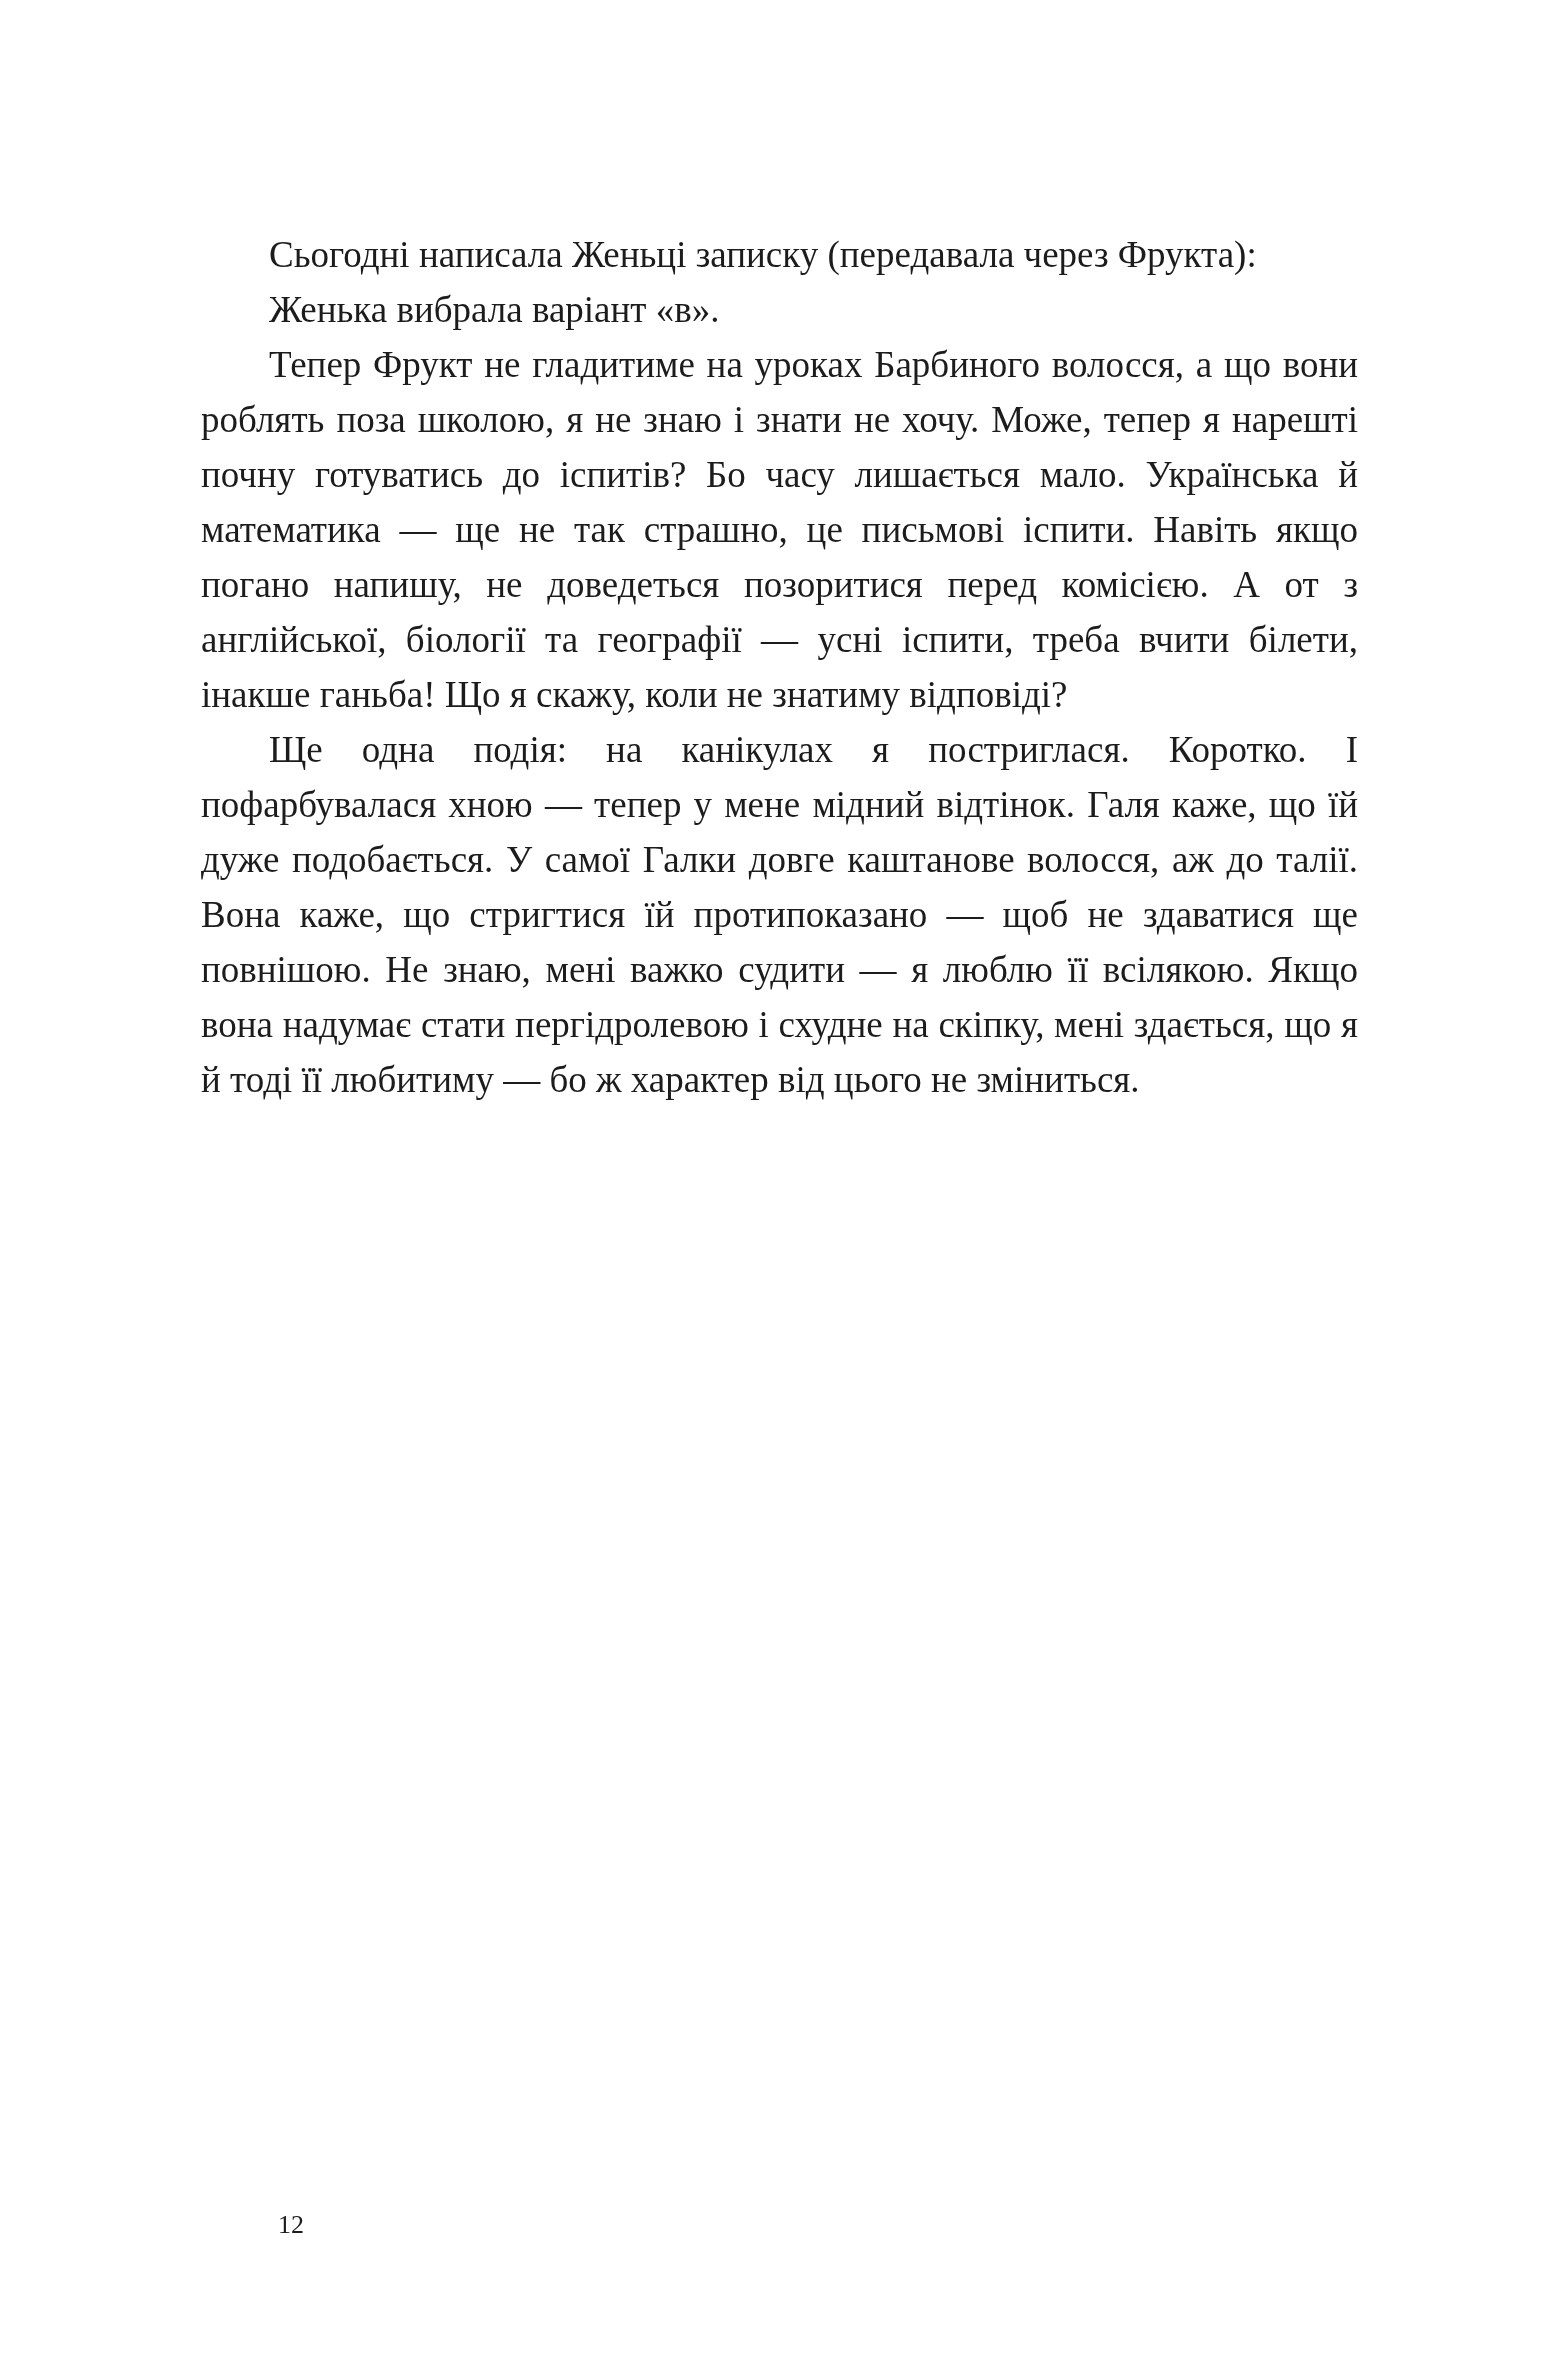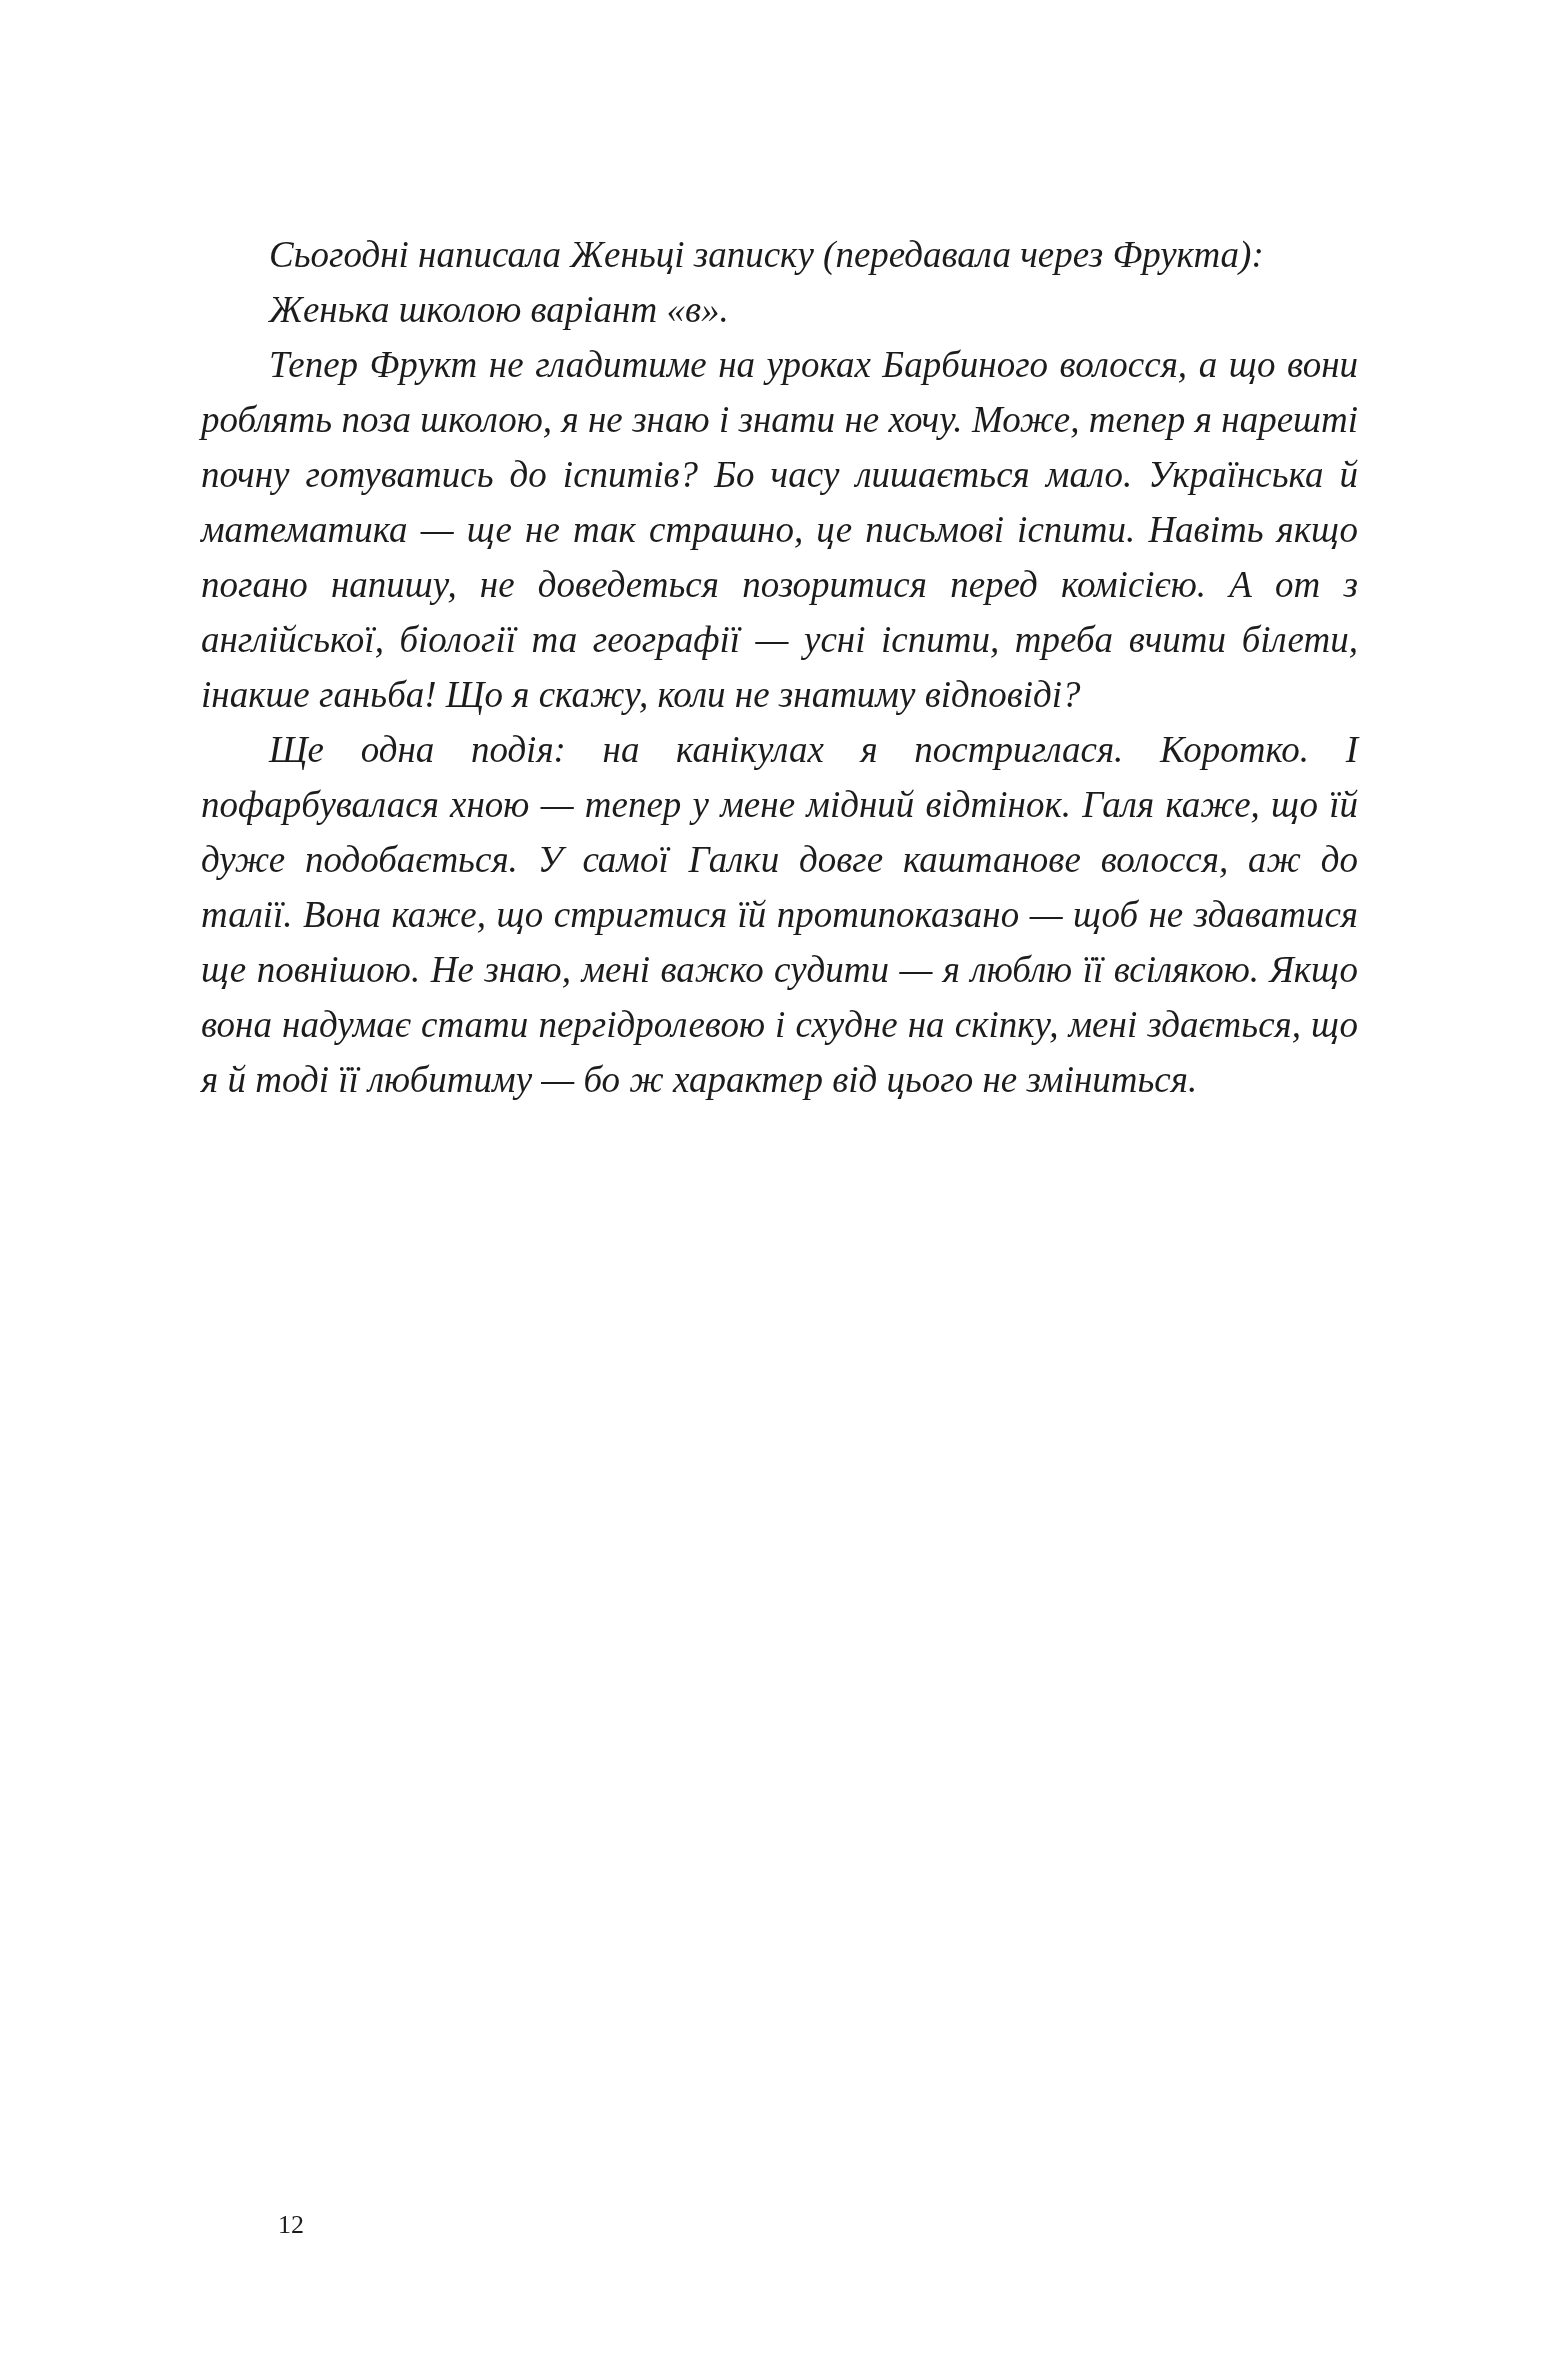--- a/index.html
+++ b/index.html
@@ -28,7 +28,6 @@
 
   p.indent {
     text-indent: 68px;
-    font-style: italic;
   }
 
   

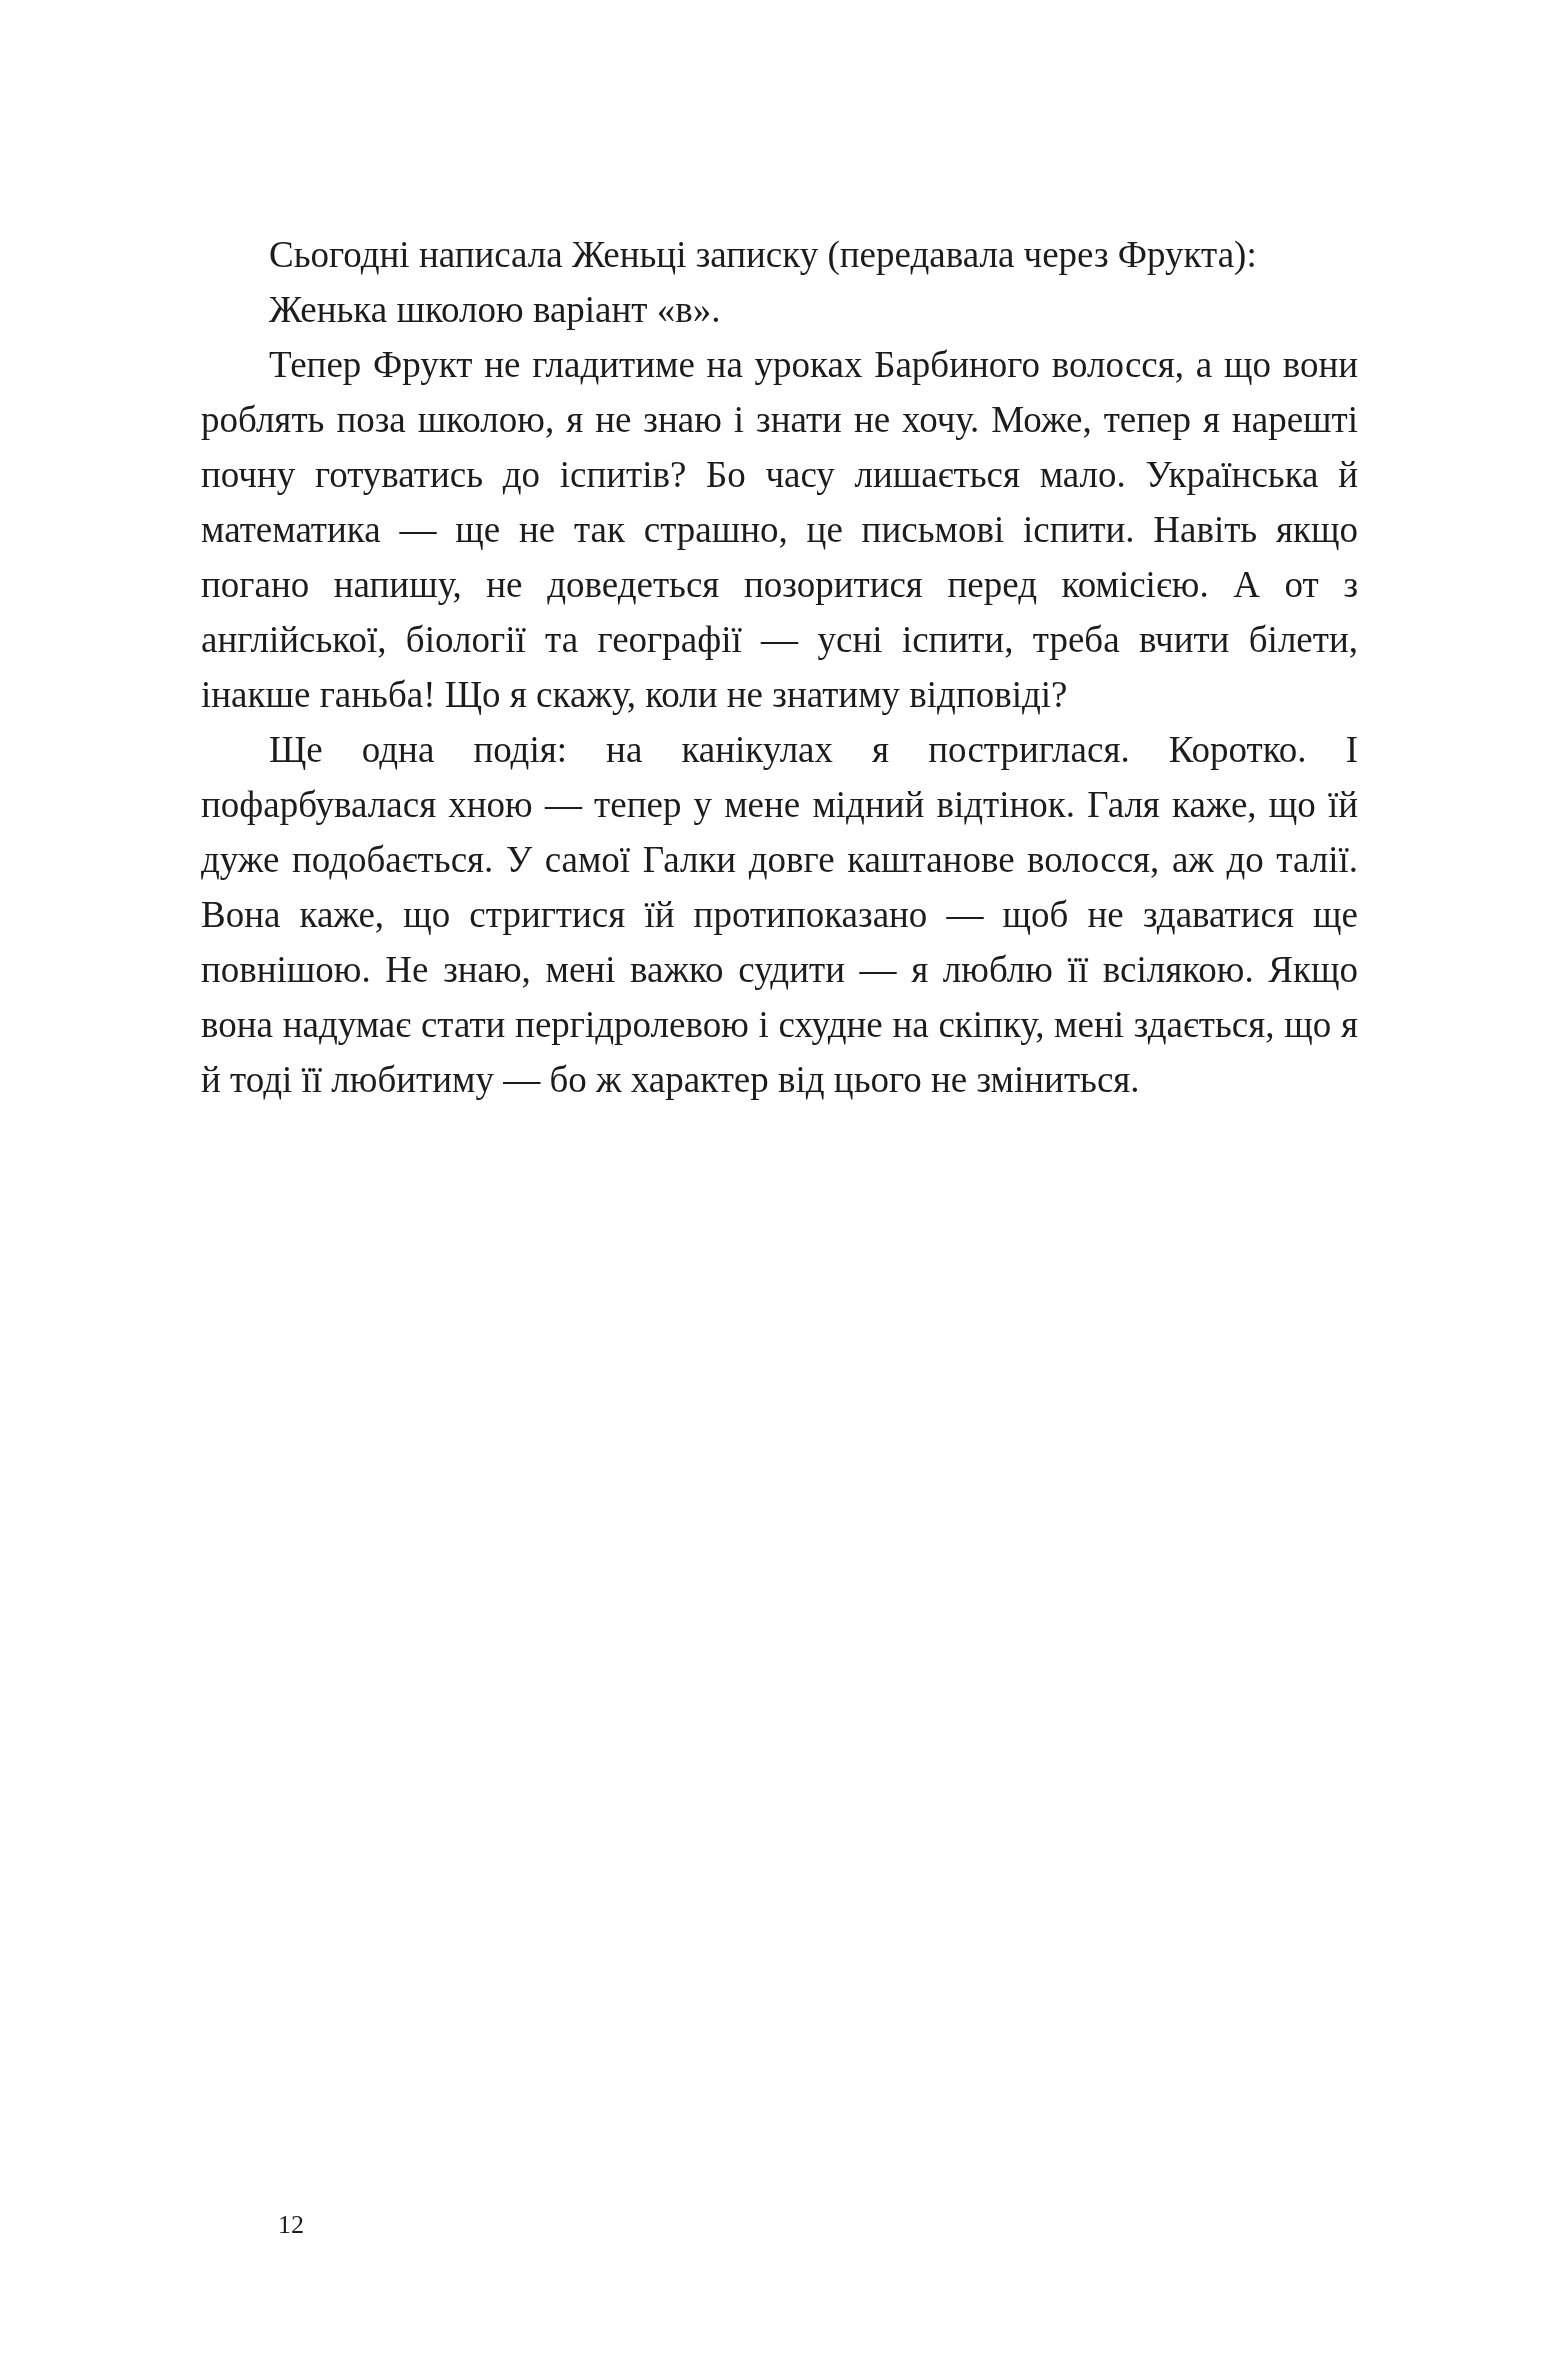--- a/index.html
+++ b/index.html
@@ -82,7 +82,7 @@
   <p class="body indent">Сьогодні написала Женьці записку (передавала через Фрукта):</p>
 
 
-  <p class="body indent">Женька школою варіант «в».</p>
+  <p class="body indent">Женька вибрала варіант «в».</p>
 
   <p class="body indent">Тепер Фрукт не гладитиме на уроках Барбиного волосся, а що вони роблять поза школою, я не знаю і знати не хочу. Може, тепер я нарешті почну готуватись до іспитів? Бо часу лишається мало. Українська й математика — ще не так страшно, це письмові іспити. Навіть якщо погано напишу, не доведеться позоритися перед комісією. А от з англійської, біології та географії — усні іспити, треба вчити білети, інакше ганьба! Що я скажу, коли не знатиму відповіді?</p>
 

